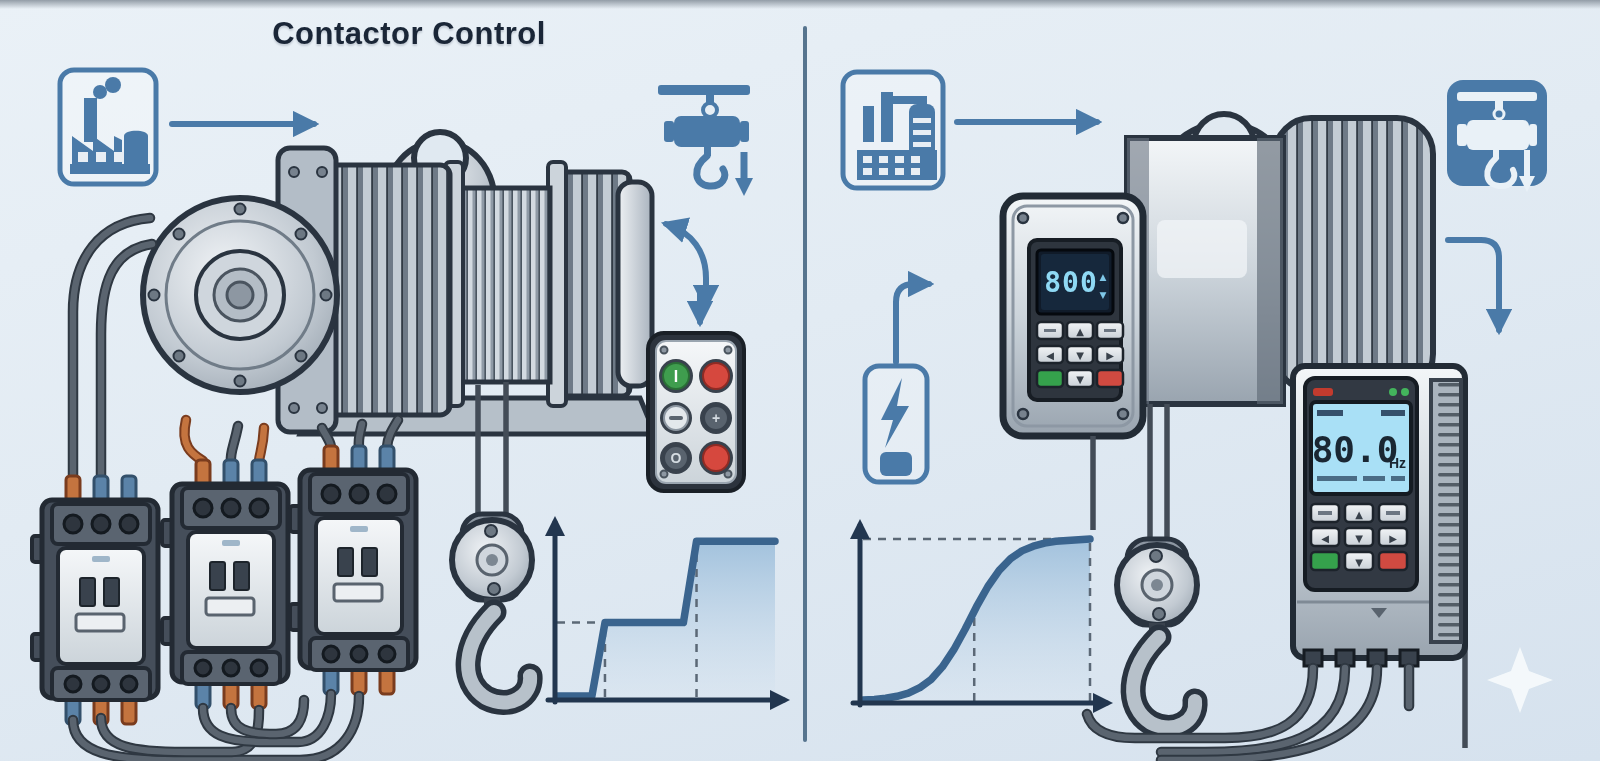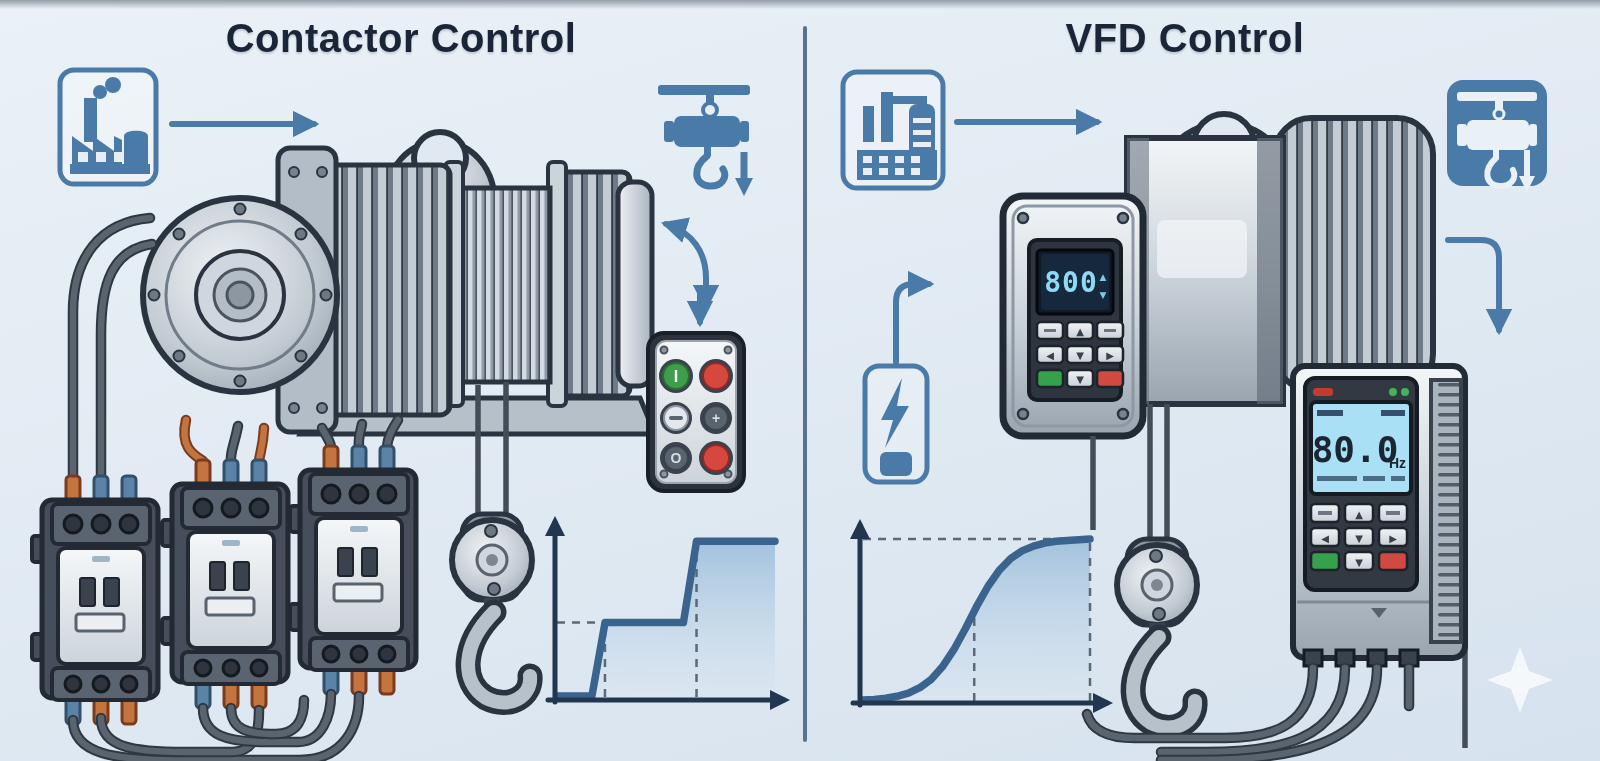--- a/index.html
+++ b/index.html
@@ -9,8 +9,8 @@
   #topstrip{position:absolute;left:0;top:0;width:1600px;height:9px;
             background:linear-gradient(#939da7,rgba(230,236,242,0));}
   #divider{position:absolute;left:803px;top:26px;width:4px;height:716px;background:#56748e;border-radius:2px;}
-  .panel-title{position:absolute;top:16px;font-weight:800;font-size:40px;color:#1a2637;
-               letter-spacing:.5px;text-align:center;text-shadow:0 2px 2px rgba(30,40,60,.18);}
+  .panel-title{position:absolute;top:16px;font-weight:800;font-size:31px;color:#1a2637;
+               letter-spacing:.5px;text-align:center;text-shadow:0 2px 2px rgba(30,40,60,.18);padding-left:8px;}
   #title-left{left:0;width:802px;}
   #title-right{left:805px;width:760px;}
   svg{position:absolute;top:0;}

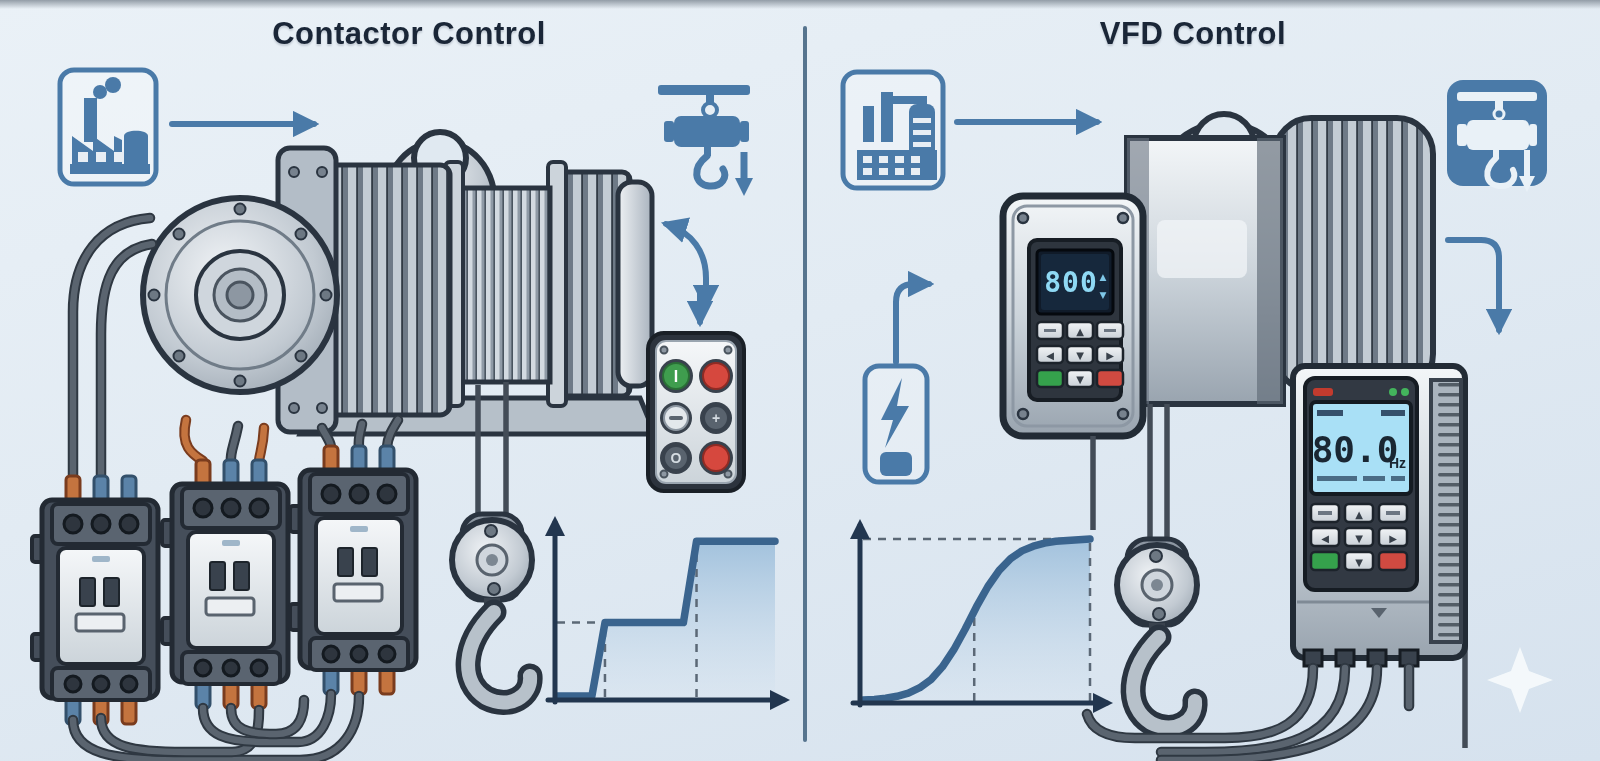--- a/index.html
+++ b/index.html
@@ -39,7 +39,6 @@
   <div id="topstrip"></div>
   <div id="divider"></div>
   <div id="title-left" class="panel-title">Contactor Control</div>
-  <div id="title-right" class="panel-title">VFD Control</div>
 
   <svg id="svgL" width="802" height="761" viewBox="0 0 802 761">
     <defs>

